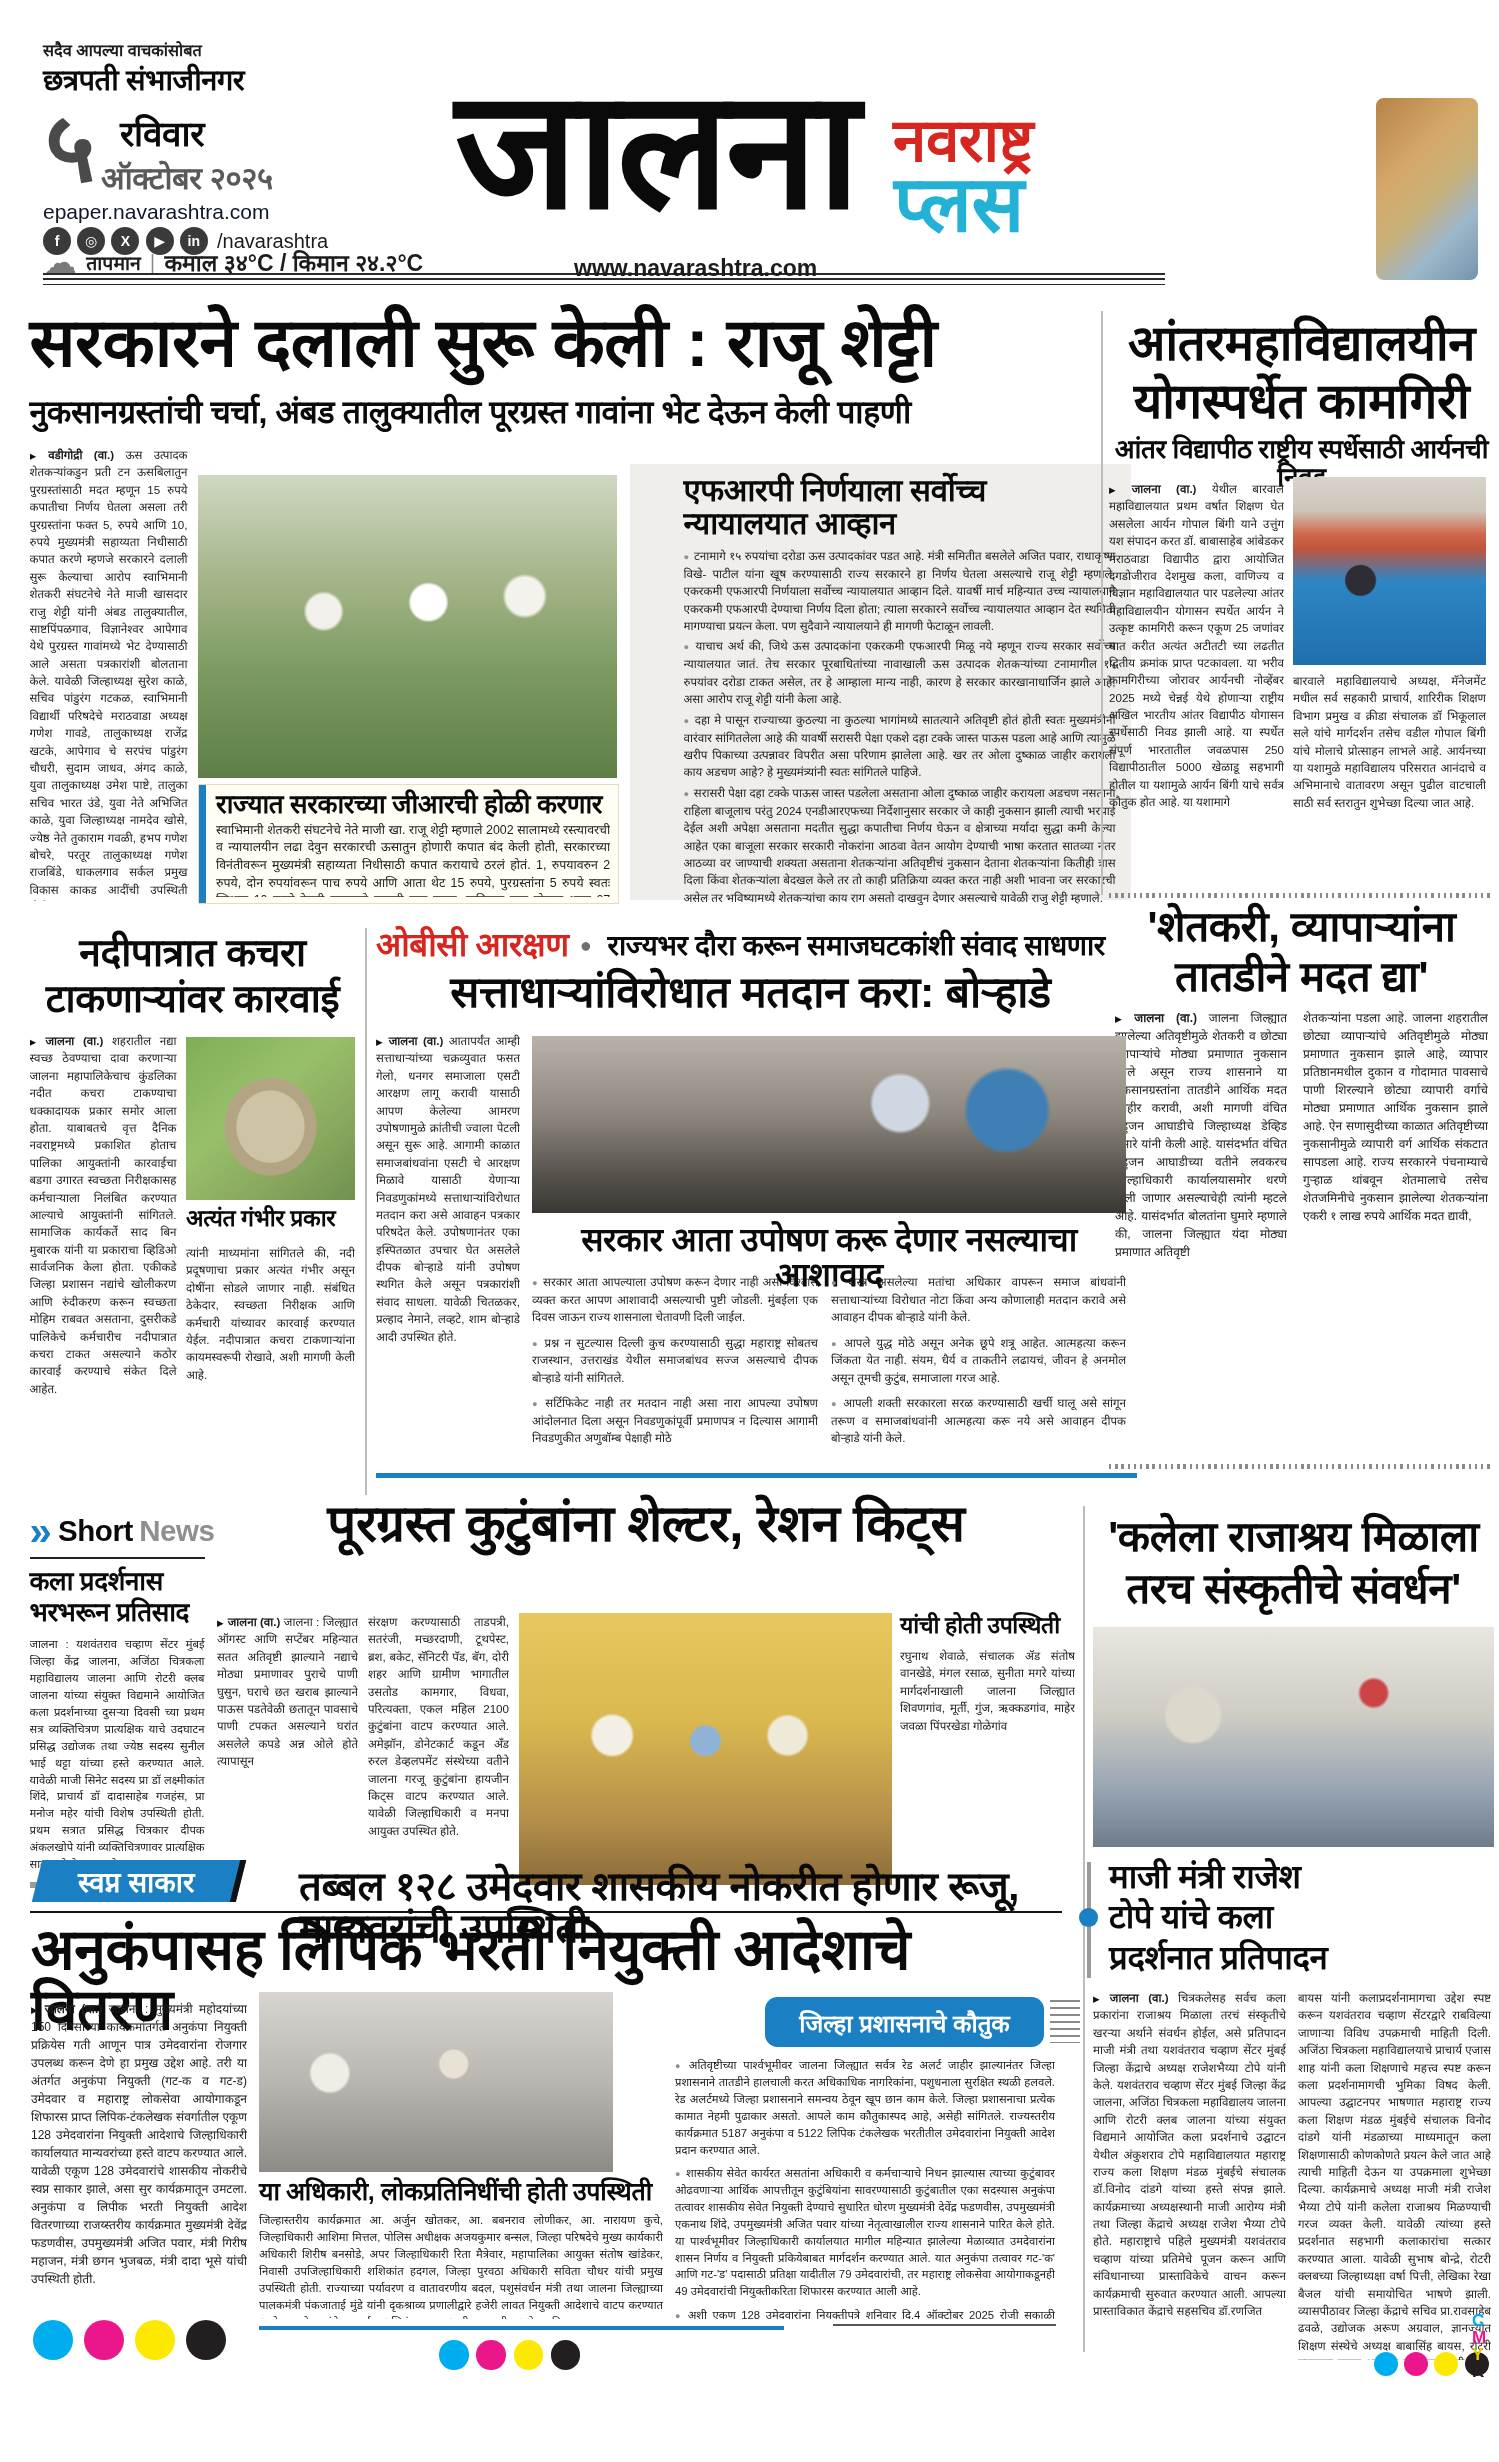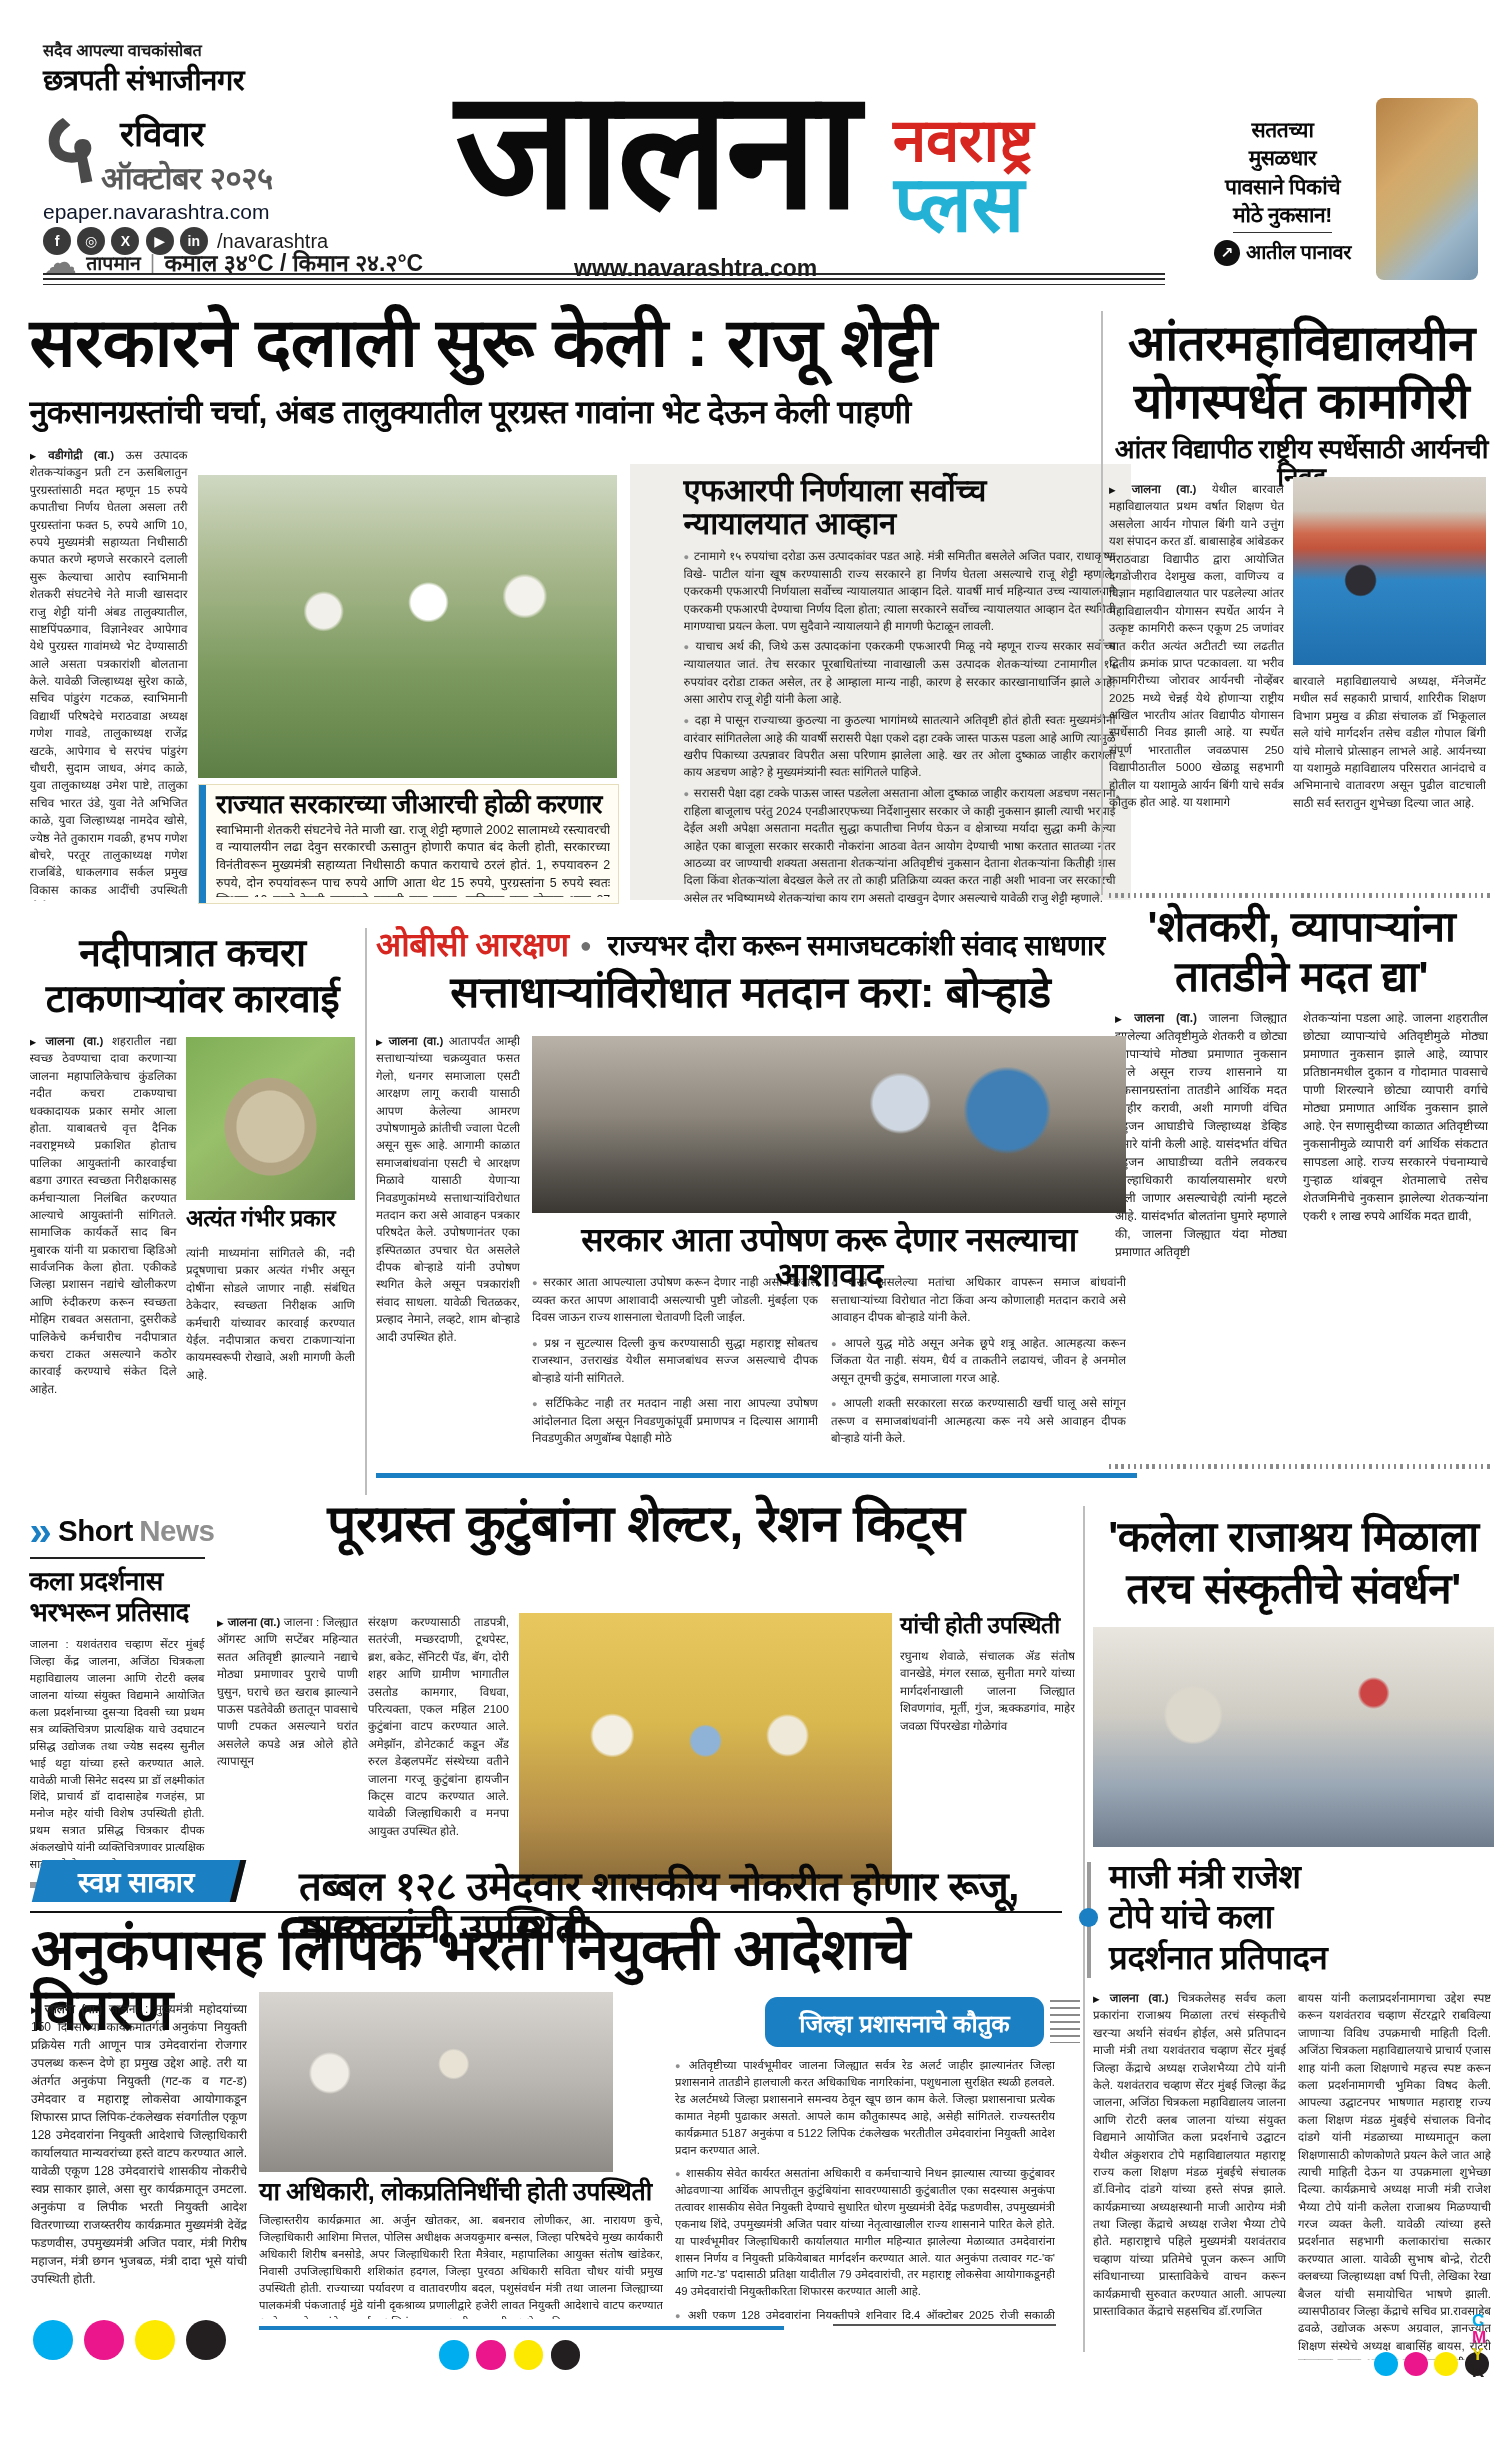--- a/index.html
+++ b/index.html
@@ -98,16 +98,6 @@
   <div class="abs hd cyanc" style="left:894px;top:165px;font-size:78px;line-height:1;">प्लस</div>
   <div class="abs" style="left:574px;top:255px;font-size:23px;font-weight:bold;">www.navarashtra.com</div>
 
-  <div class="abs" style="left:1199px;top:116px;width:167px;text-align:center;">
-    <div class="hd" style="font-size:21px;line-height:1.35;">सततच्या</div>
-    <div class="hd" style="font-size:21px;line-height:1.35;">मुसळधार</div>
-    <div class="hd" style="font-size:21px;line-height:1.35;">पावसाने पिकांचे</div>
-    <div class="hd" style="font-size:21px;line-height:1.35;border-bottom:1.6px solid #333;display:inline-block;padding-bottom:3.1px;">मोठे नुकसान!</div>
-    <div style="margin-top:6.2px;display:flex;align-items:center;justify-content:center;">
-      <span class="chip">↗</span>
-      <span class="hd" style="font-size:20px;">आतील पानावर</span>
-    </div>
-  </div>
   <div class="abs photo ph-flood" style="left:1376px;top:98px;width:102px;height:182px;"></div>
 
   <div class="abs hd" style="left:29.5px;top:306px;width:1065px;font-size:68px;">सरकारने दलाली सुरू केली :  राजू शेट्टी</div>

